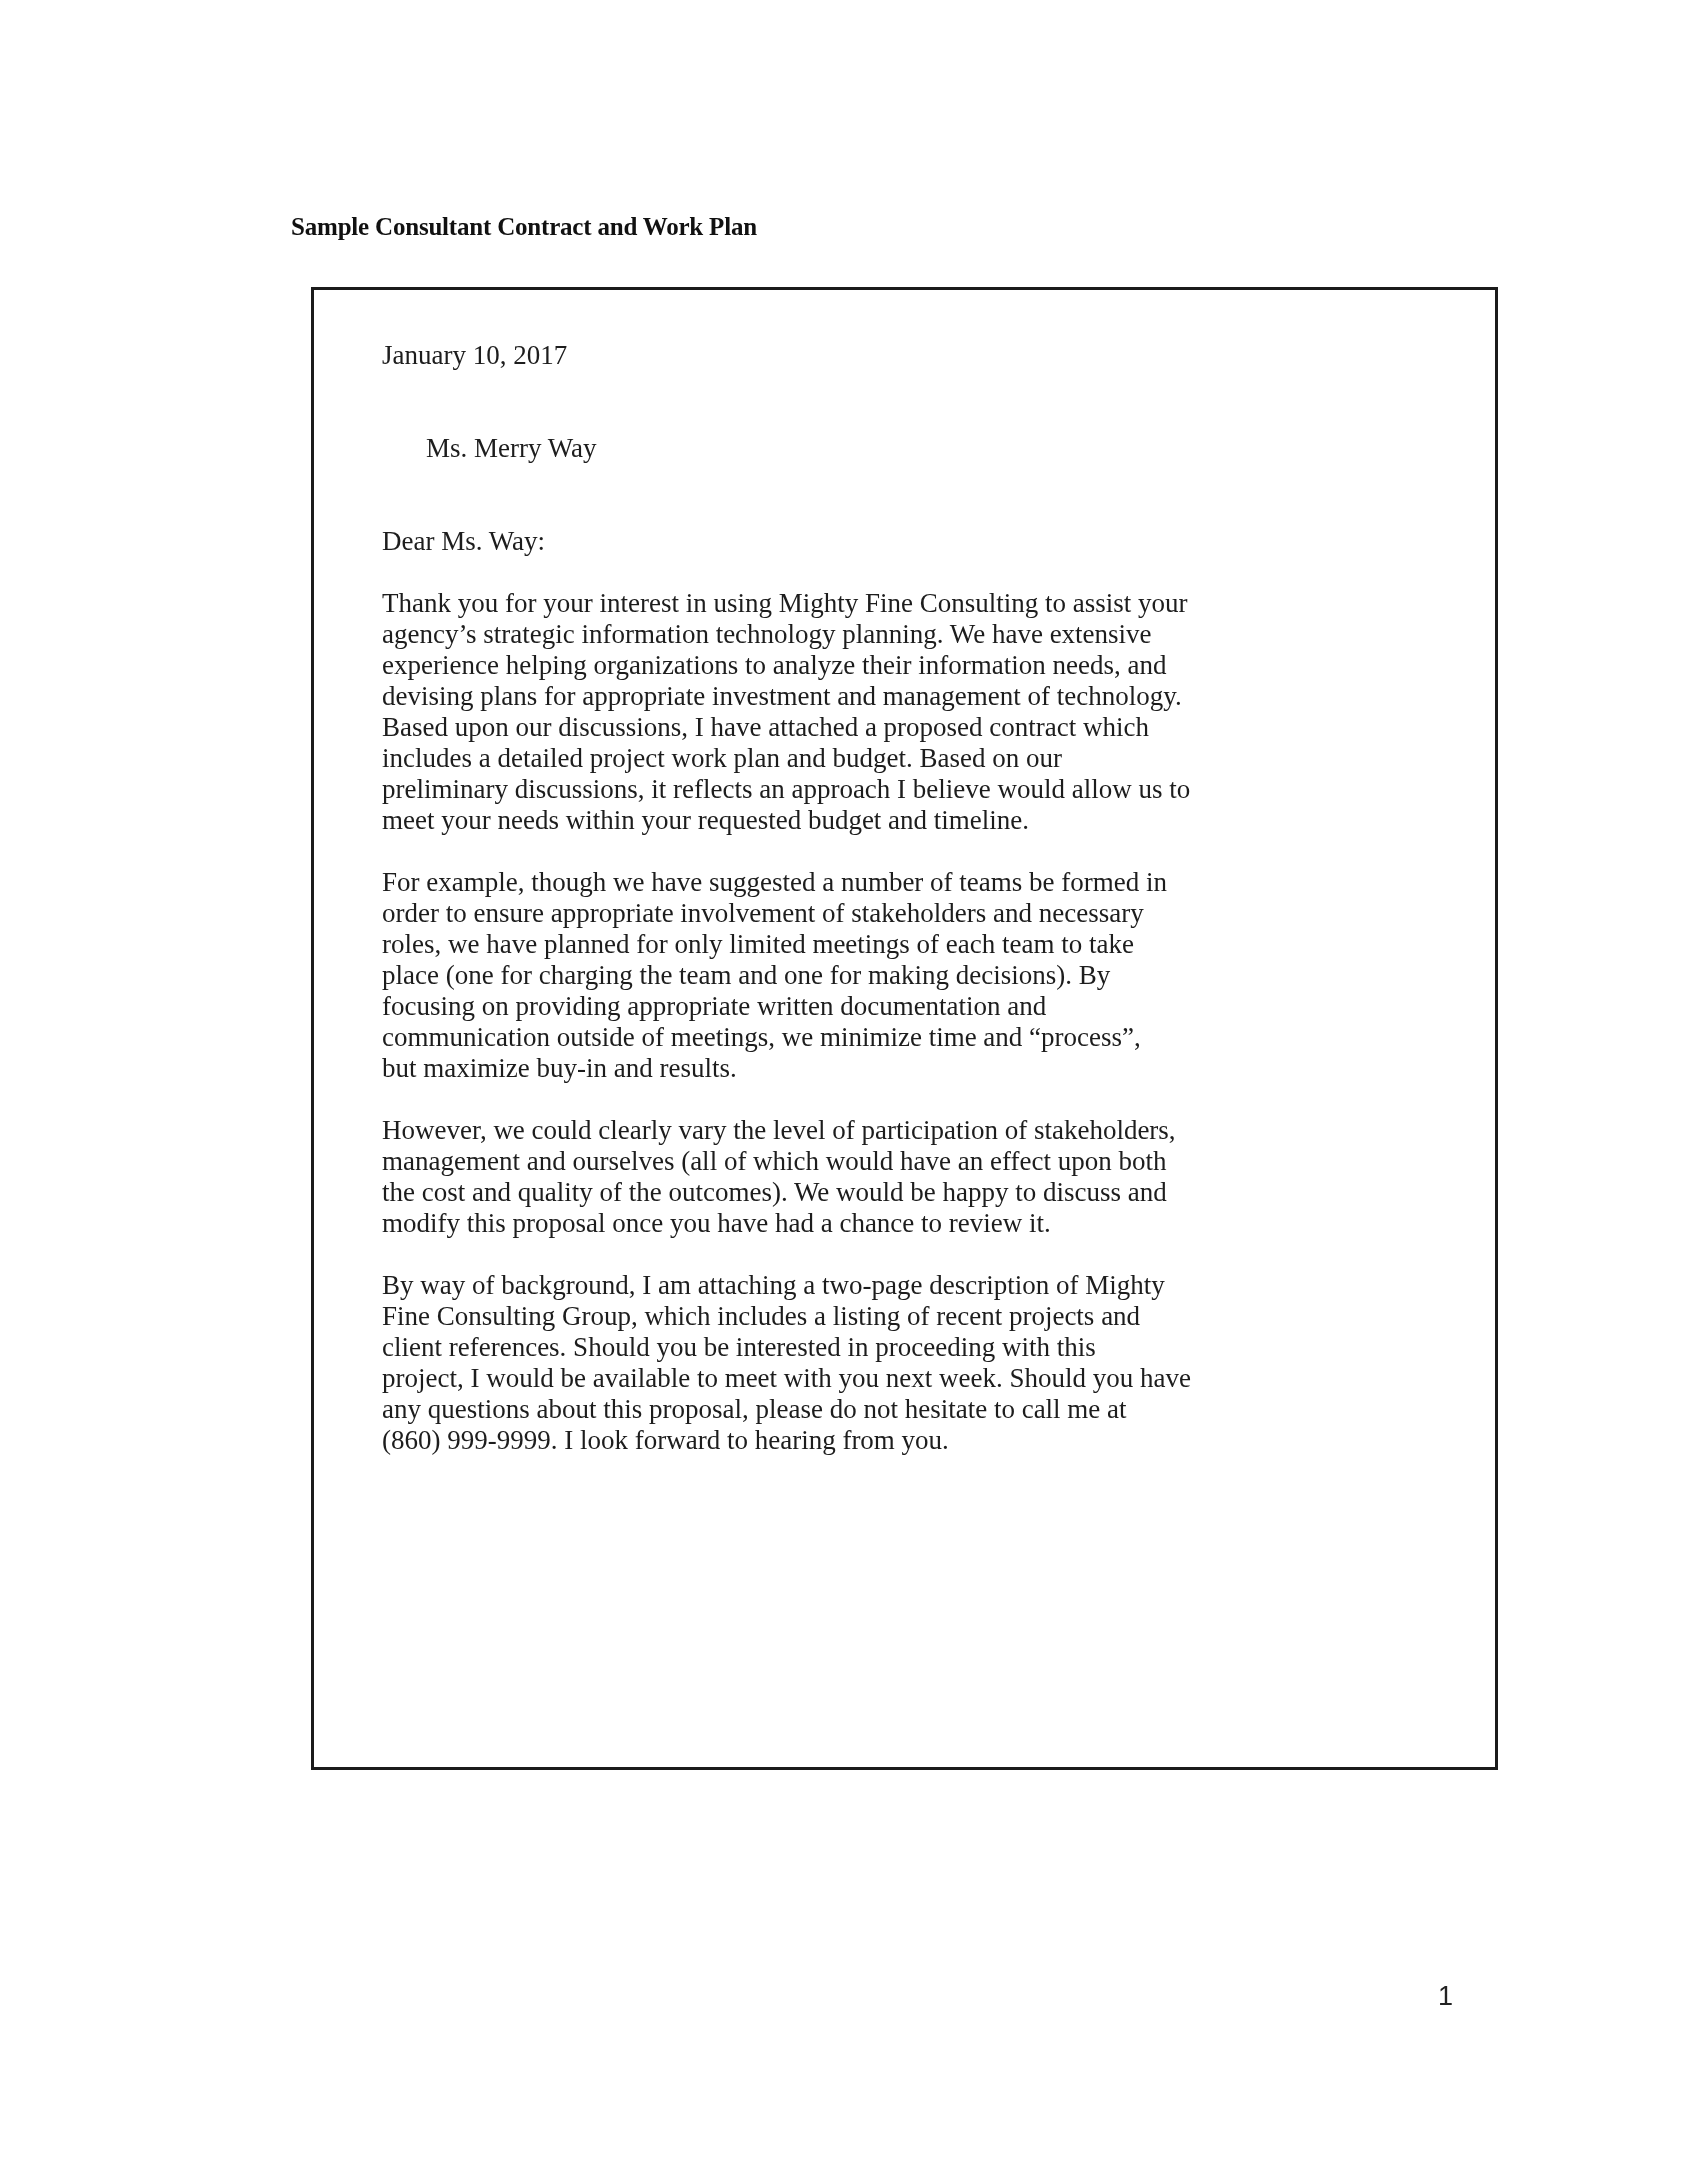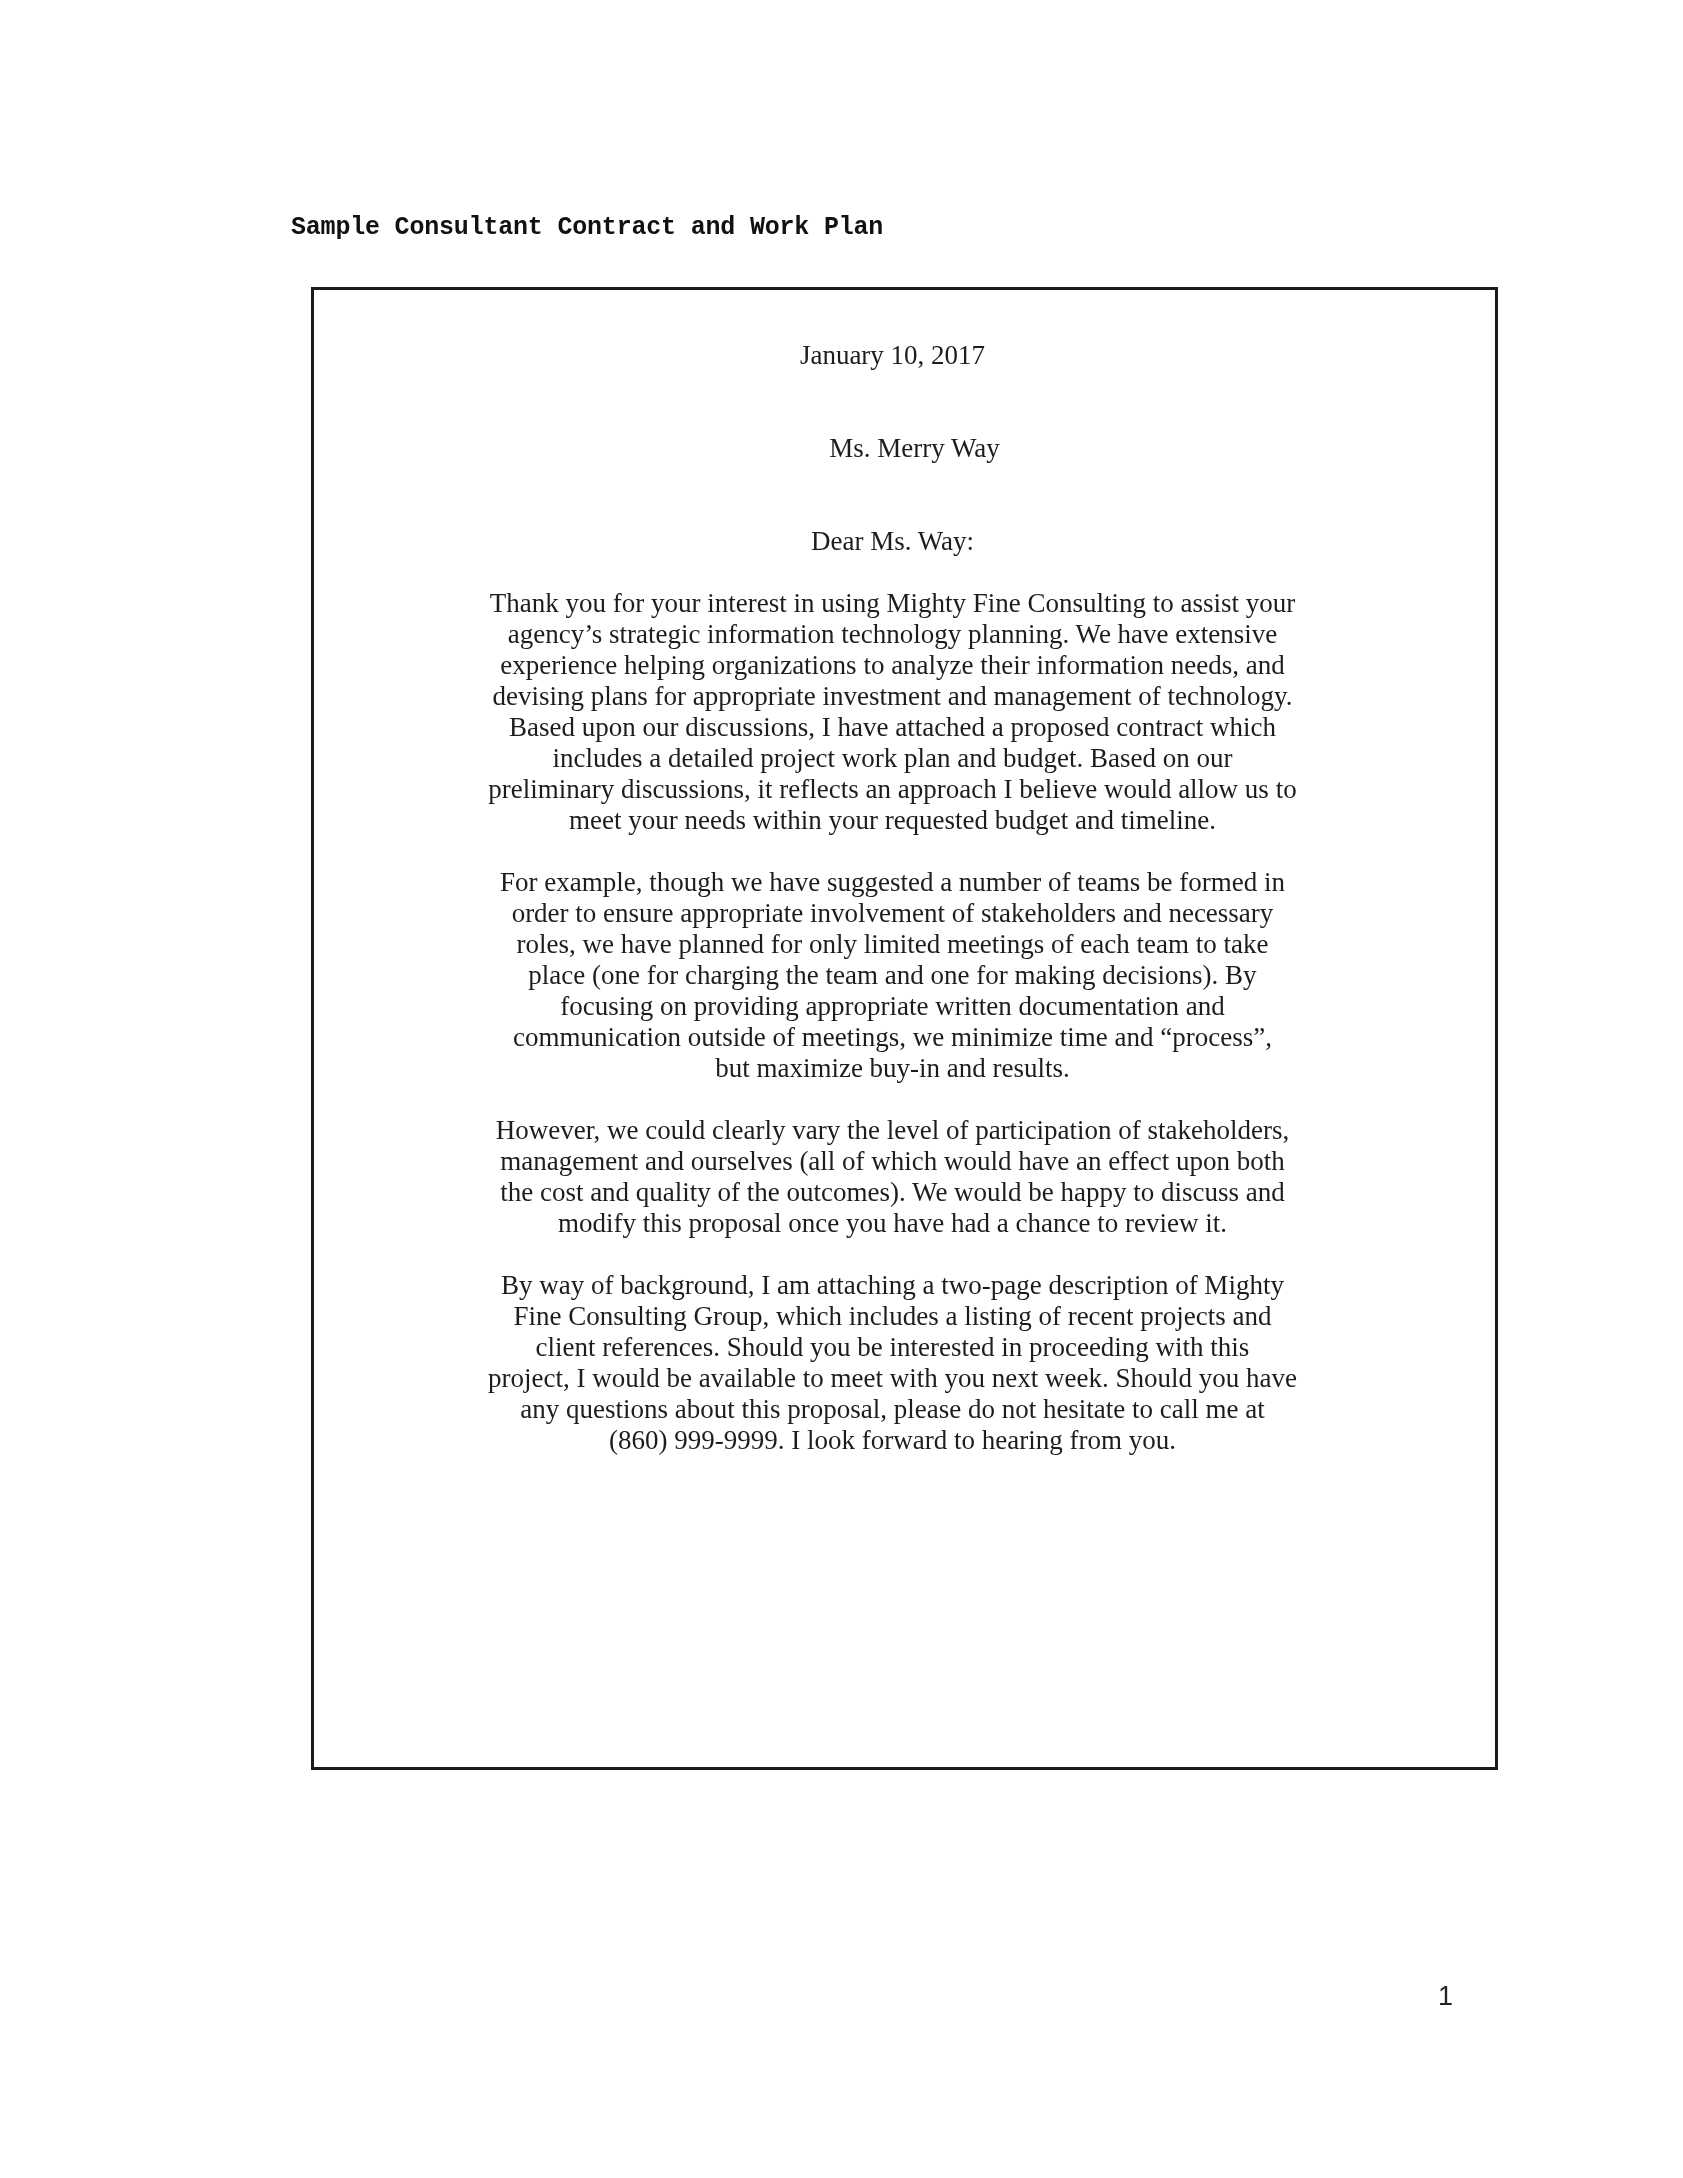--- a/index.html
+++ b/index.html
@@ -22,7 +22,7 @@
     position: absolute;
     left: 291px;
     top: 213px;
-    font-family: Liberation Mono, monospace;
+    font-family: Liberation Serif, serif;
     font-weight: 700;
     font-size: 25px;
     letter-spacing: -0.2px;

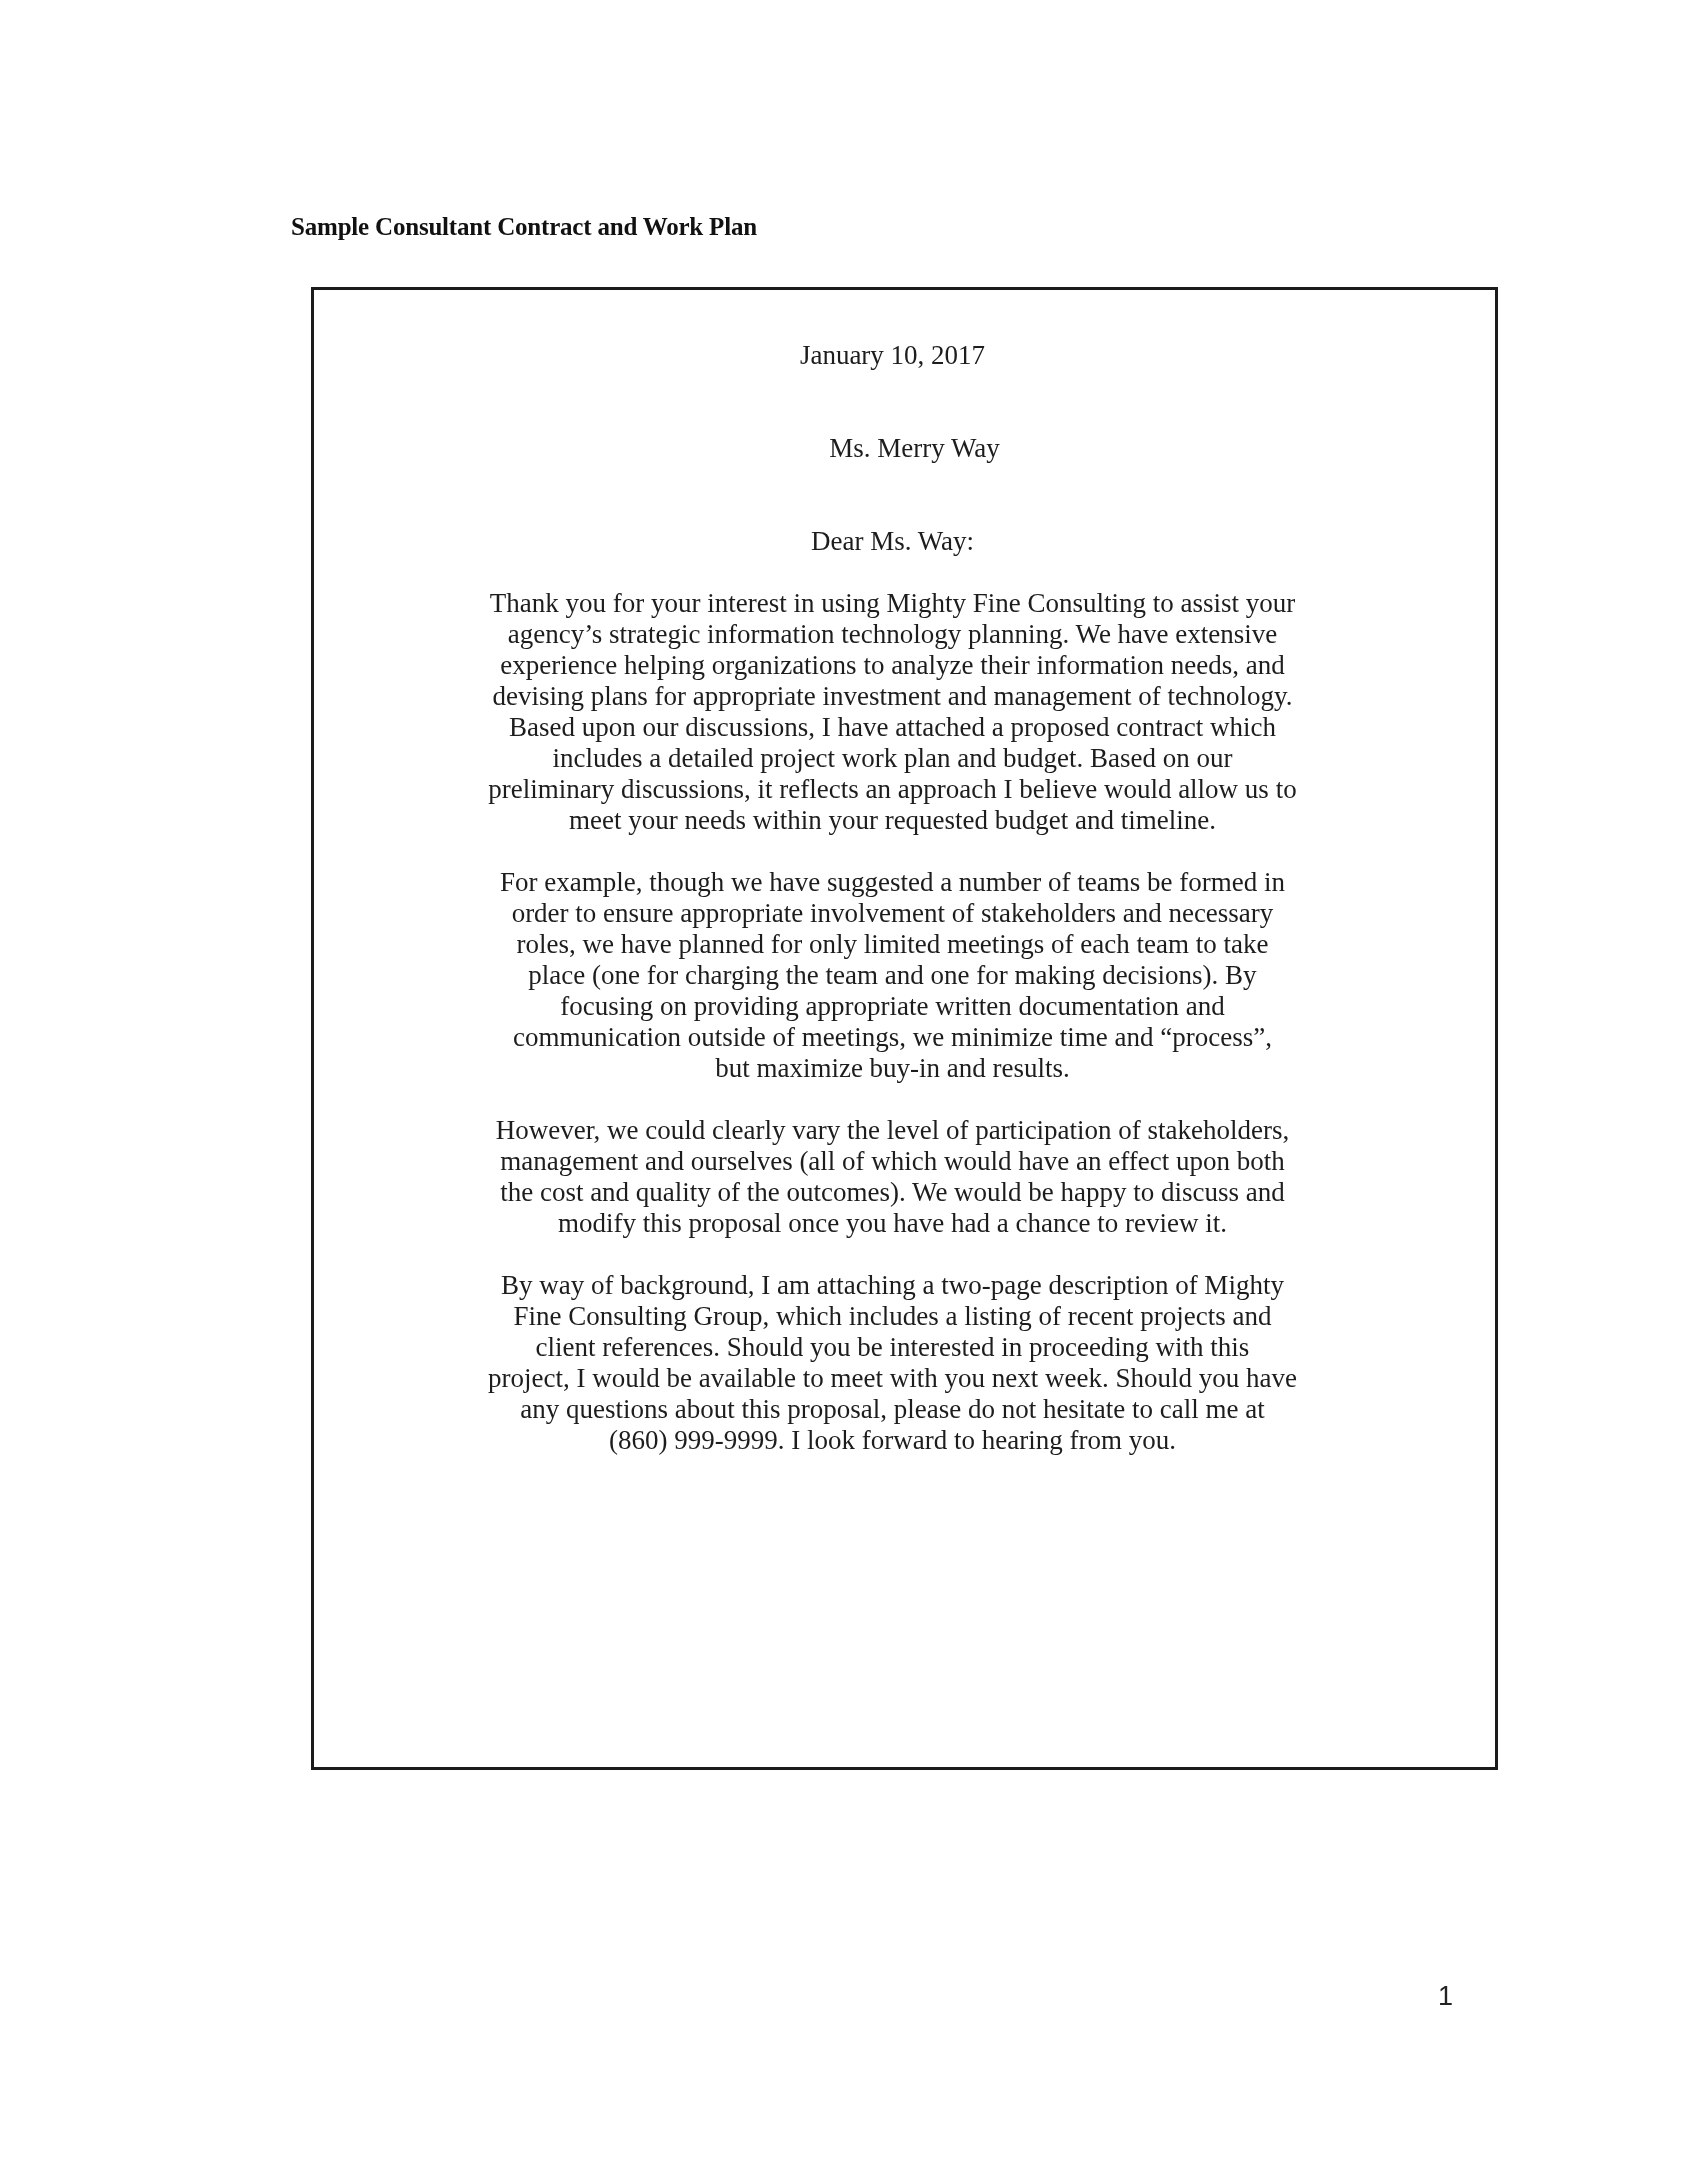--- a/index.html
+++ b/index.html
@@ -44,10 +44,9 @@
 
   #letter-body {
     position: absolute;
-    left: 54px;
+    left: 68px;
     top: 50px;
     width: 1049px;
-    text-align: center;
   }
 
   

